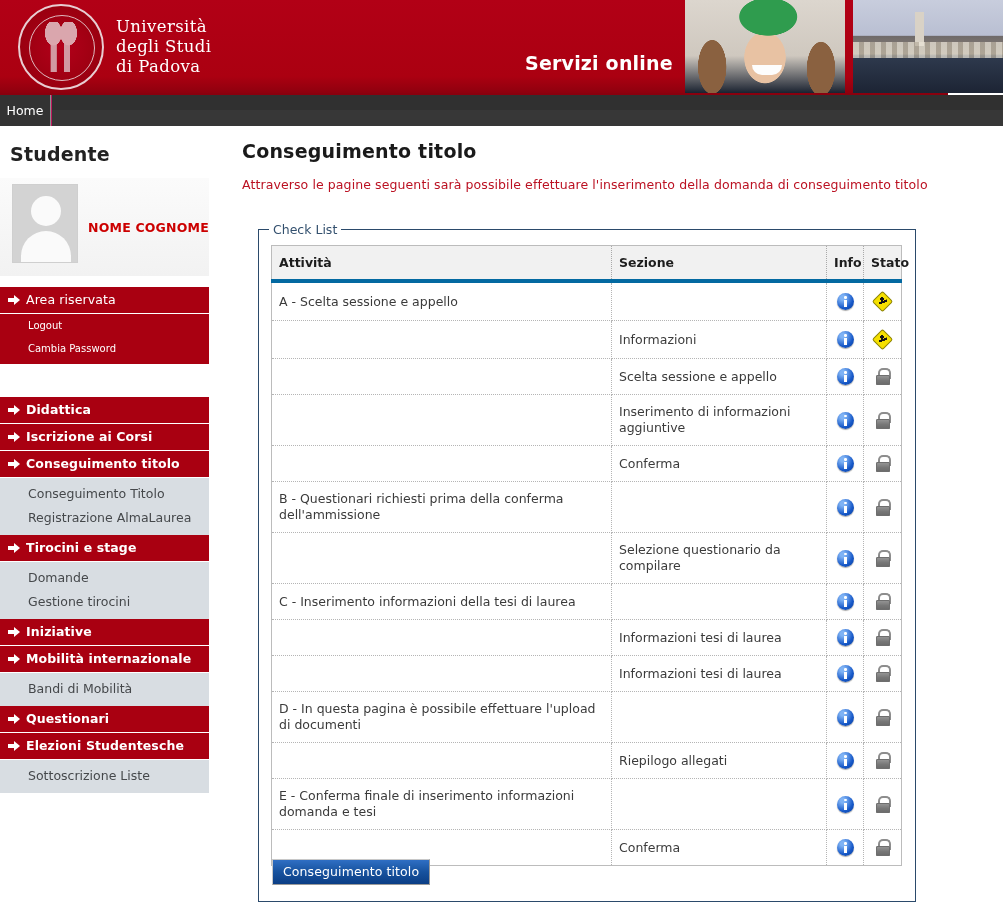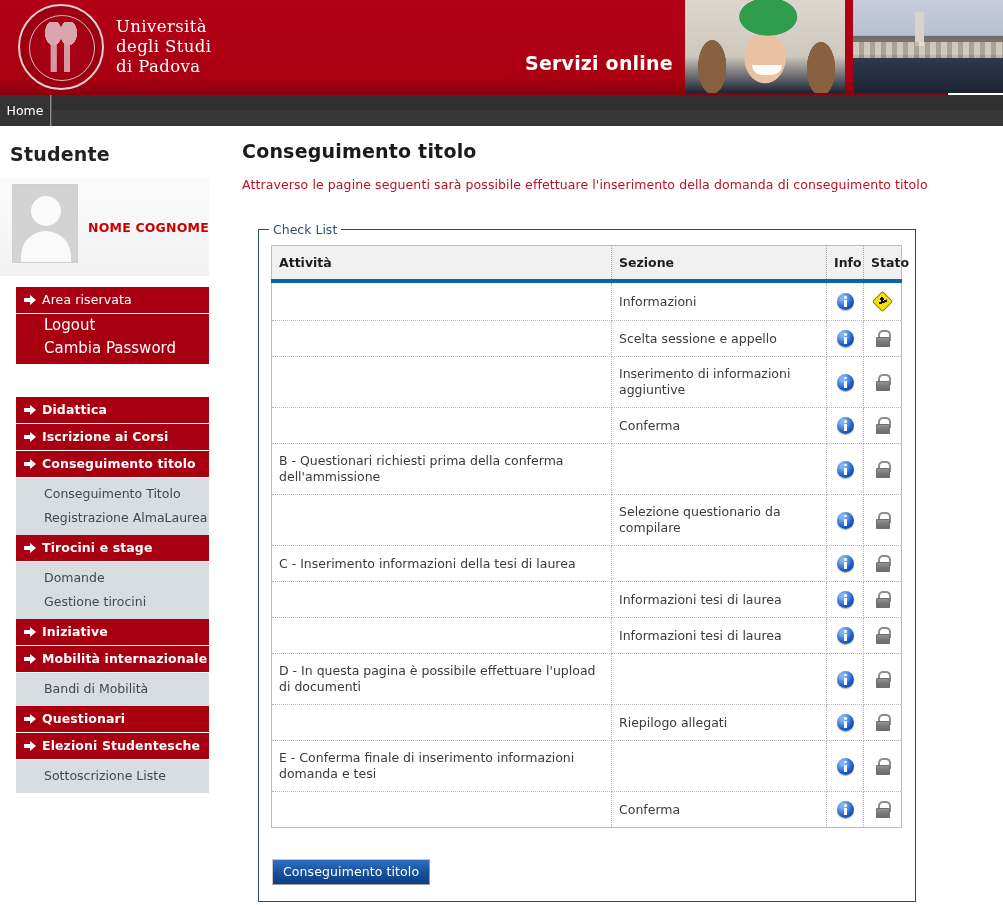--- a/index.html
+++ b/index.html
@@ -163,7 +163,7 @@
     margin-top: 32px;
   }
 
-  .menu-group { position: absolute; left: 16px; width: 209px; }
+  .menu-group { position: absolute; left: 0; width: 209px; }
   .menu-head {
     position: relative;
     background: #a90011;

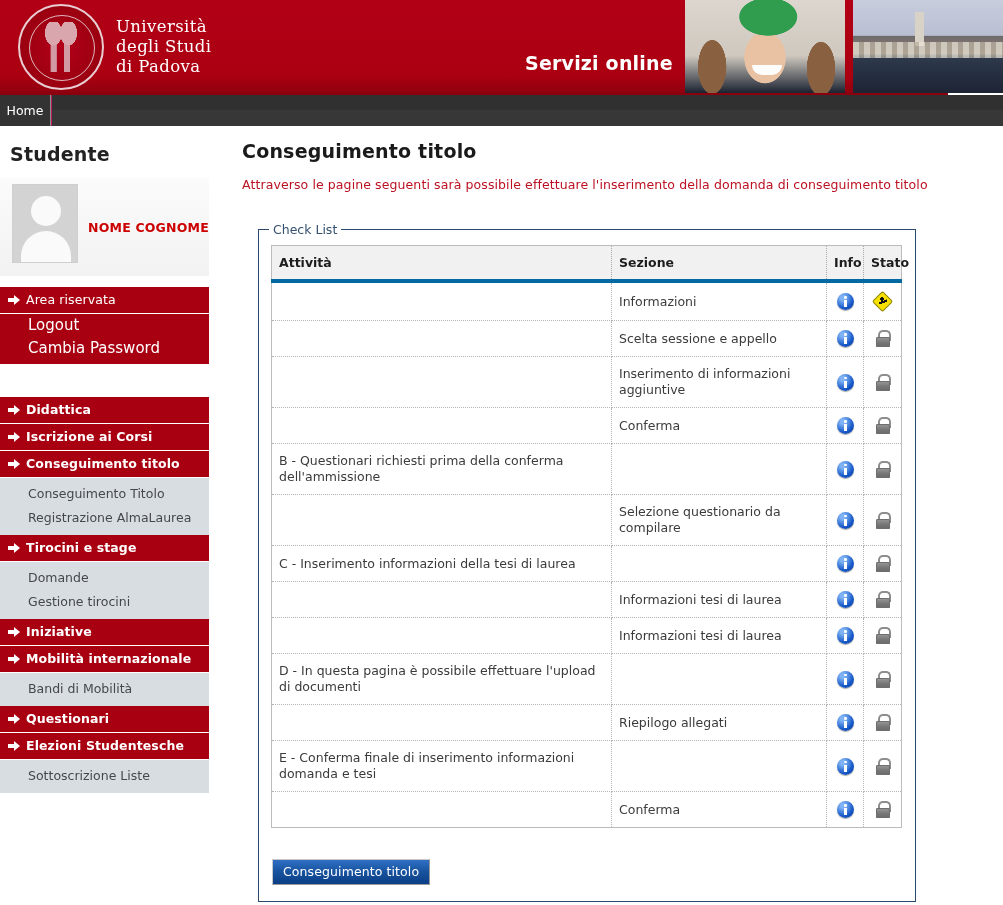--- a/index.html
+++ b/index.html
@@ -451,6 +451,12 @@
           </thead>
           <tbody id="checklist-body">
               <tr>
+                <td>A - Scelta sessione e appello</td>
+                <td></td>
+                <td class="c-info"><span class="info-icon"></span></td>
+                <td class="c-stato"><span class="wip-icon"><span class="diamond"></span><span class="worker"></span></span></td>
+              </tr>
+              <tr>
                 <td></td>
                 <td>Informazioni</td>
                 <td class="c-info"><span class="info-icon"></span></td>

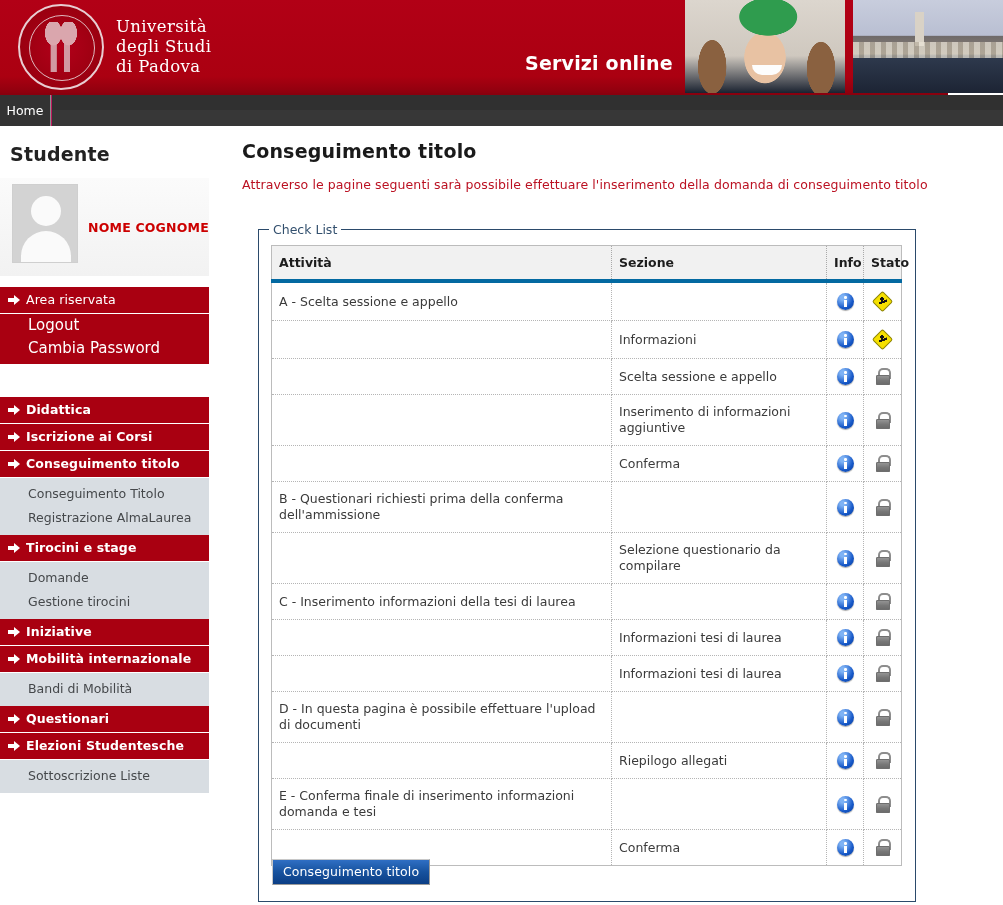--- a/index.html
+++ b/index.html
@@ -198,7 +198,7 @@
     line-height: 16px; cursor: pointer;
   }
   .sub-on-red {
-    color: #ffffff; font-size: 15px;
+    color: #ffffff; font-size: 10px;
     background: #a90011;
     padding: 3px 8px 3px 28px;
     line-height: 17px; cursor: pointer;

